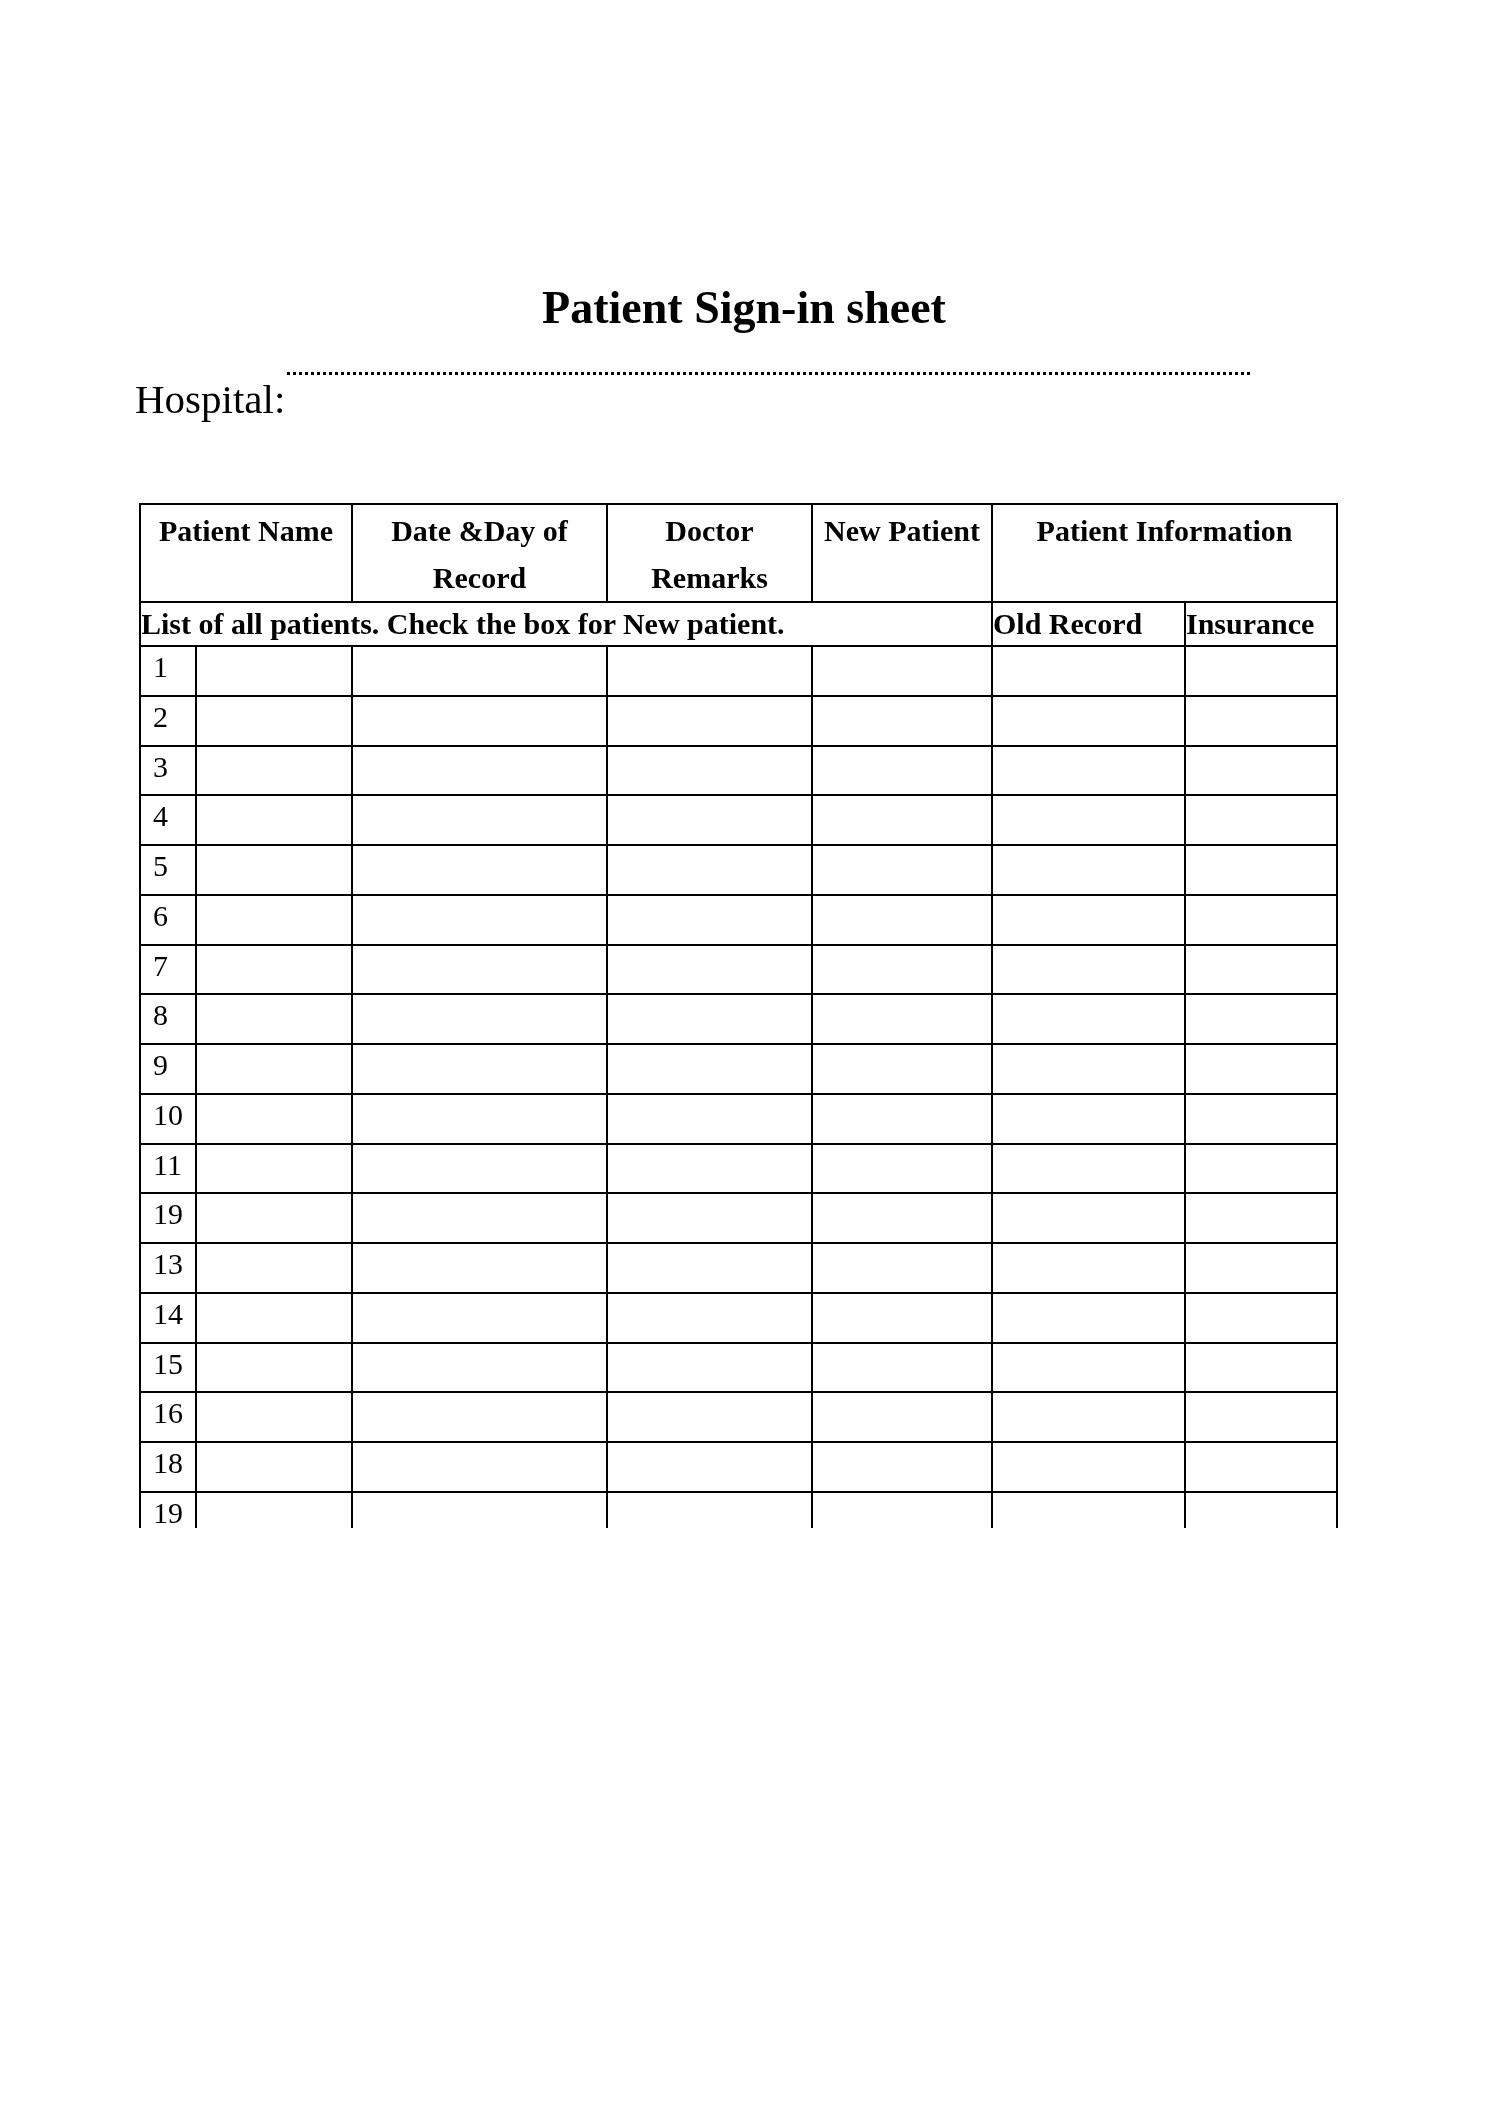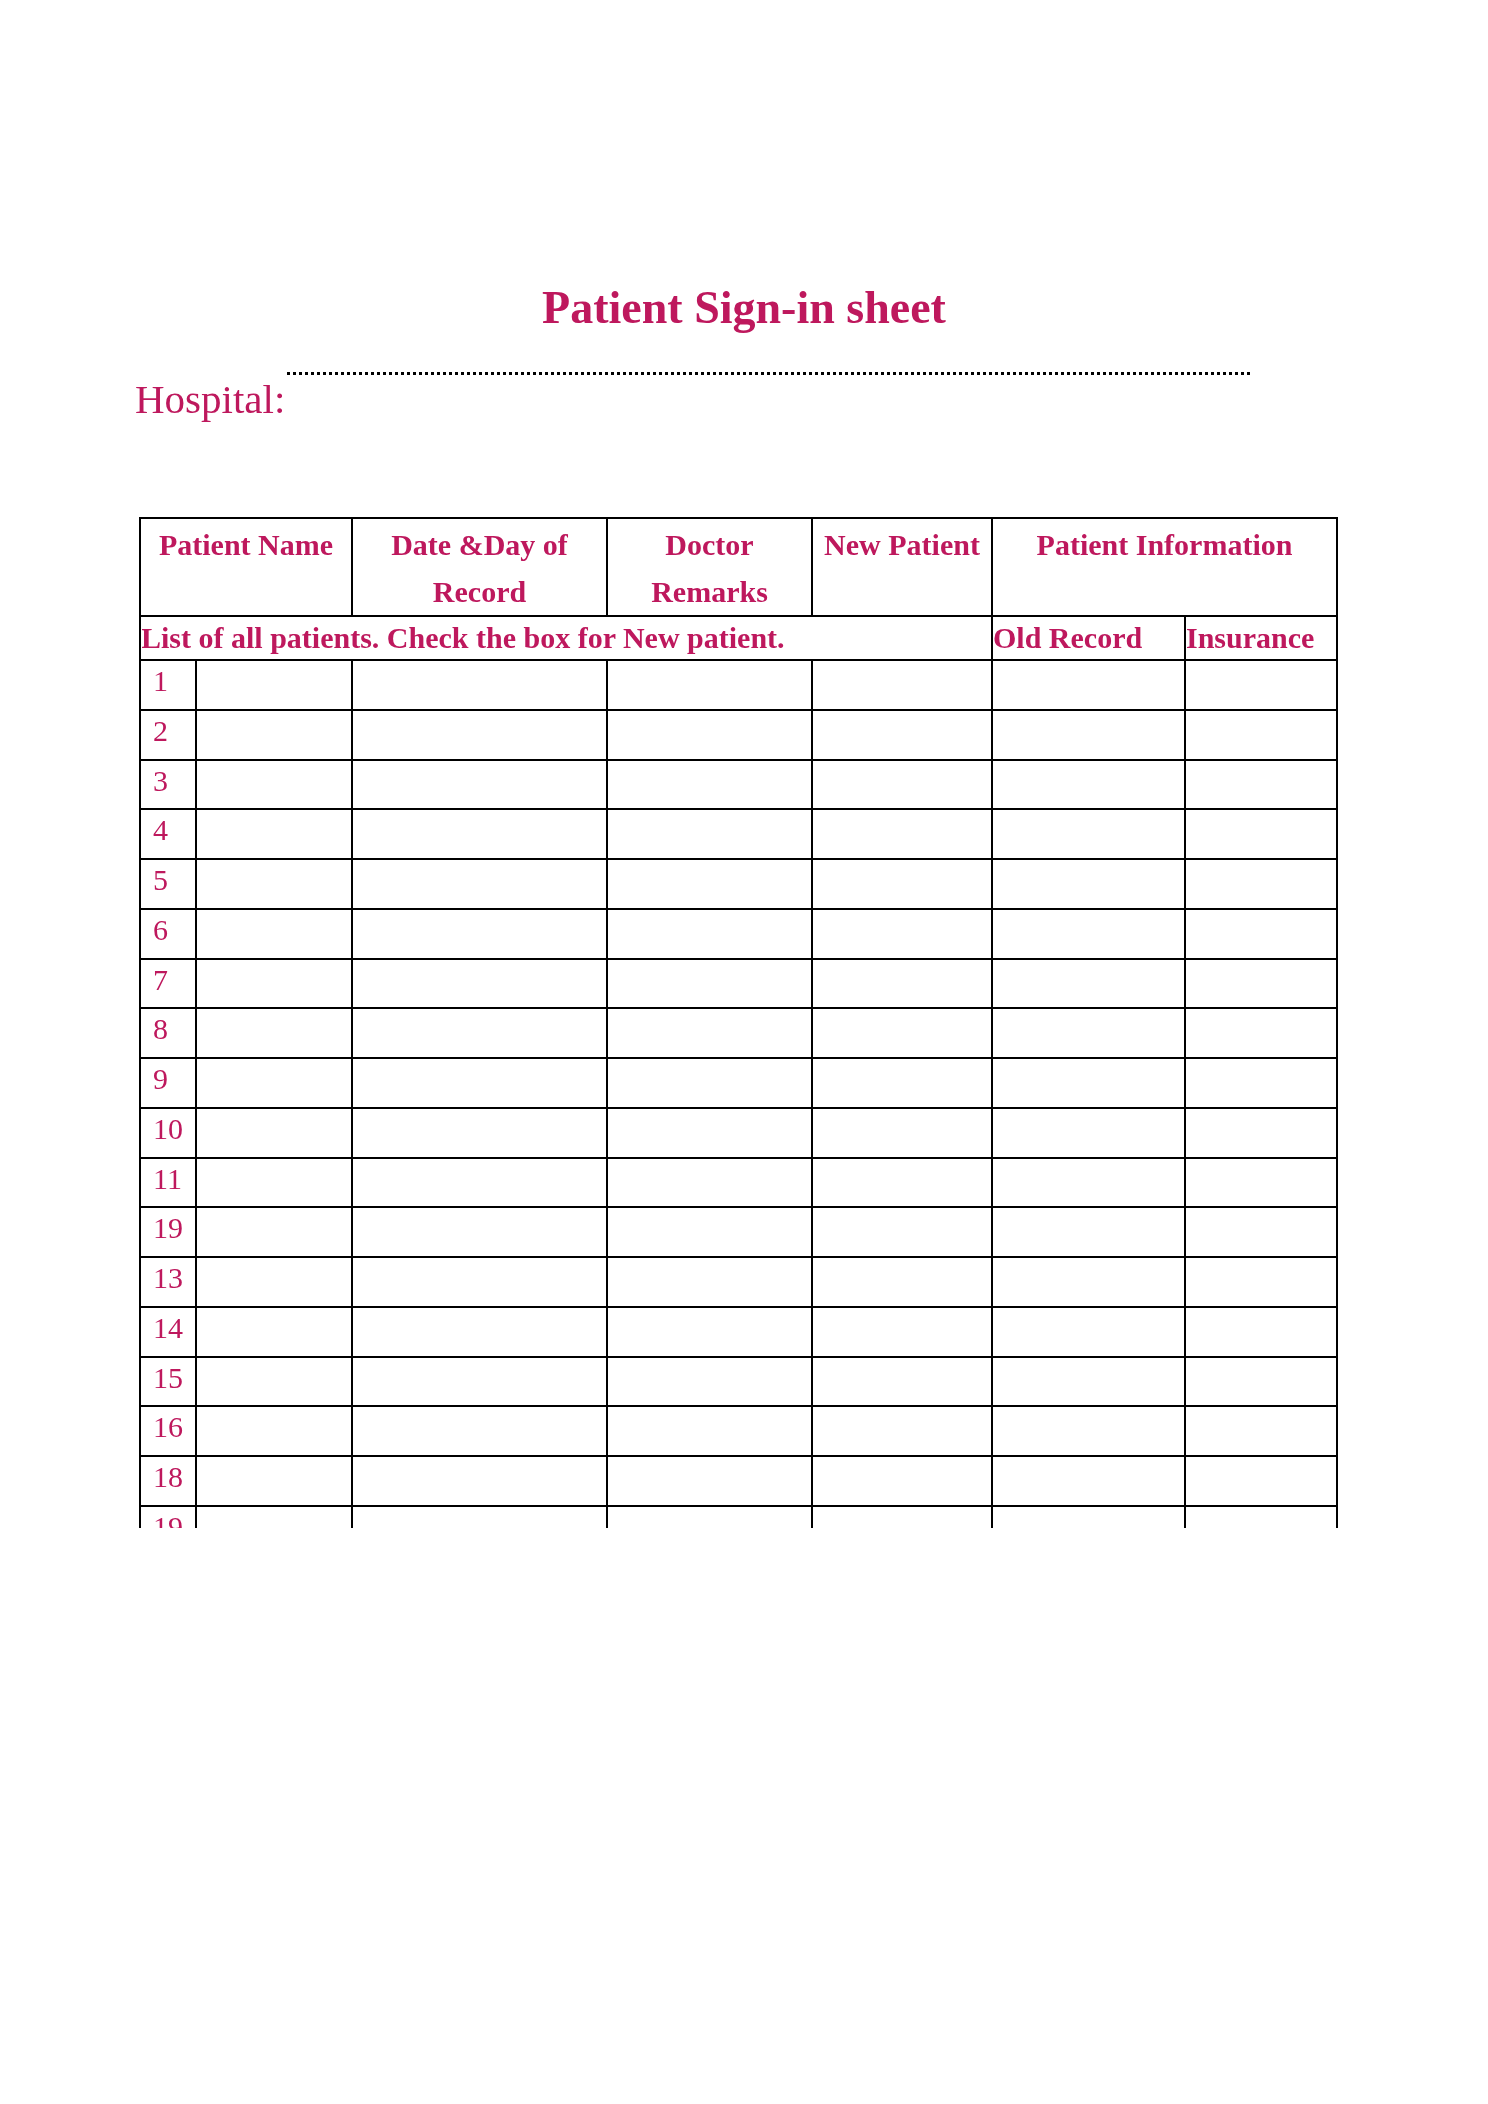--- a/index.html
+++ b/index.html
@@ -8,7 +8,7 @@
     width: 1488px;
     height: 1528px;
     background: #ffffff;
-    color: #be185d;
+    color: #000000;
     font-family: "Liberation Serif", serif;
     overflow: hidden;
   }

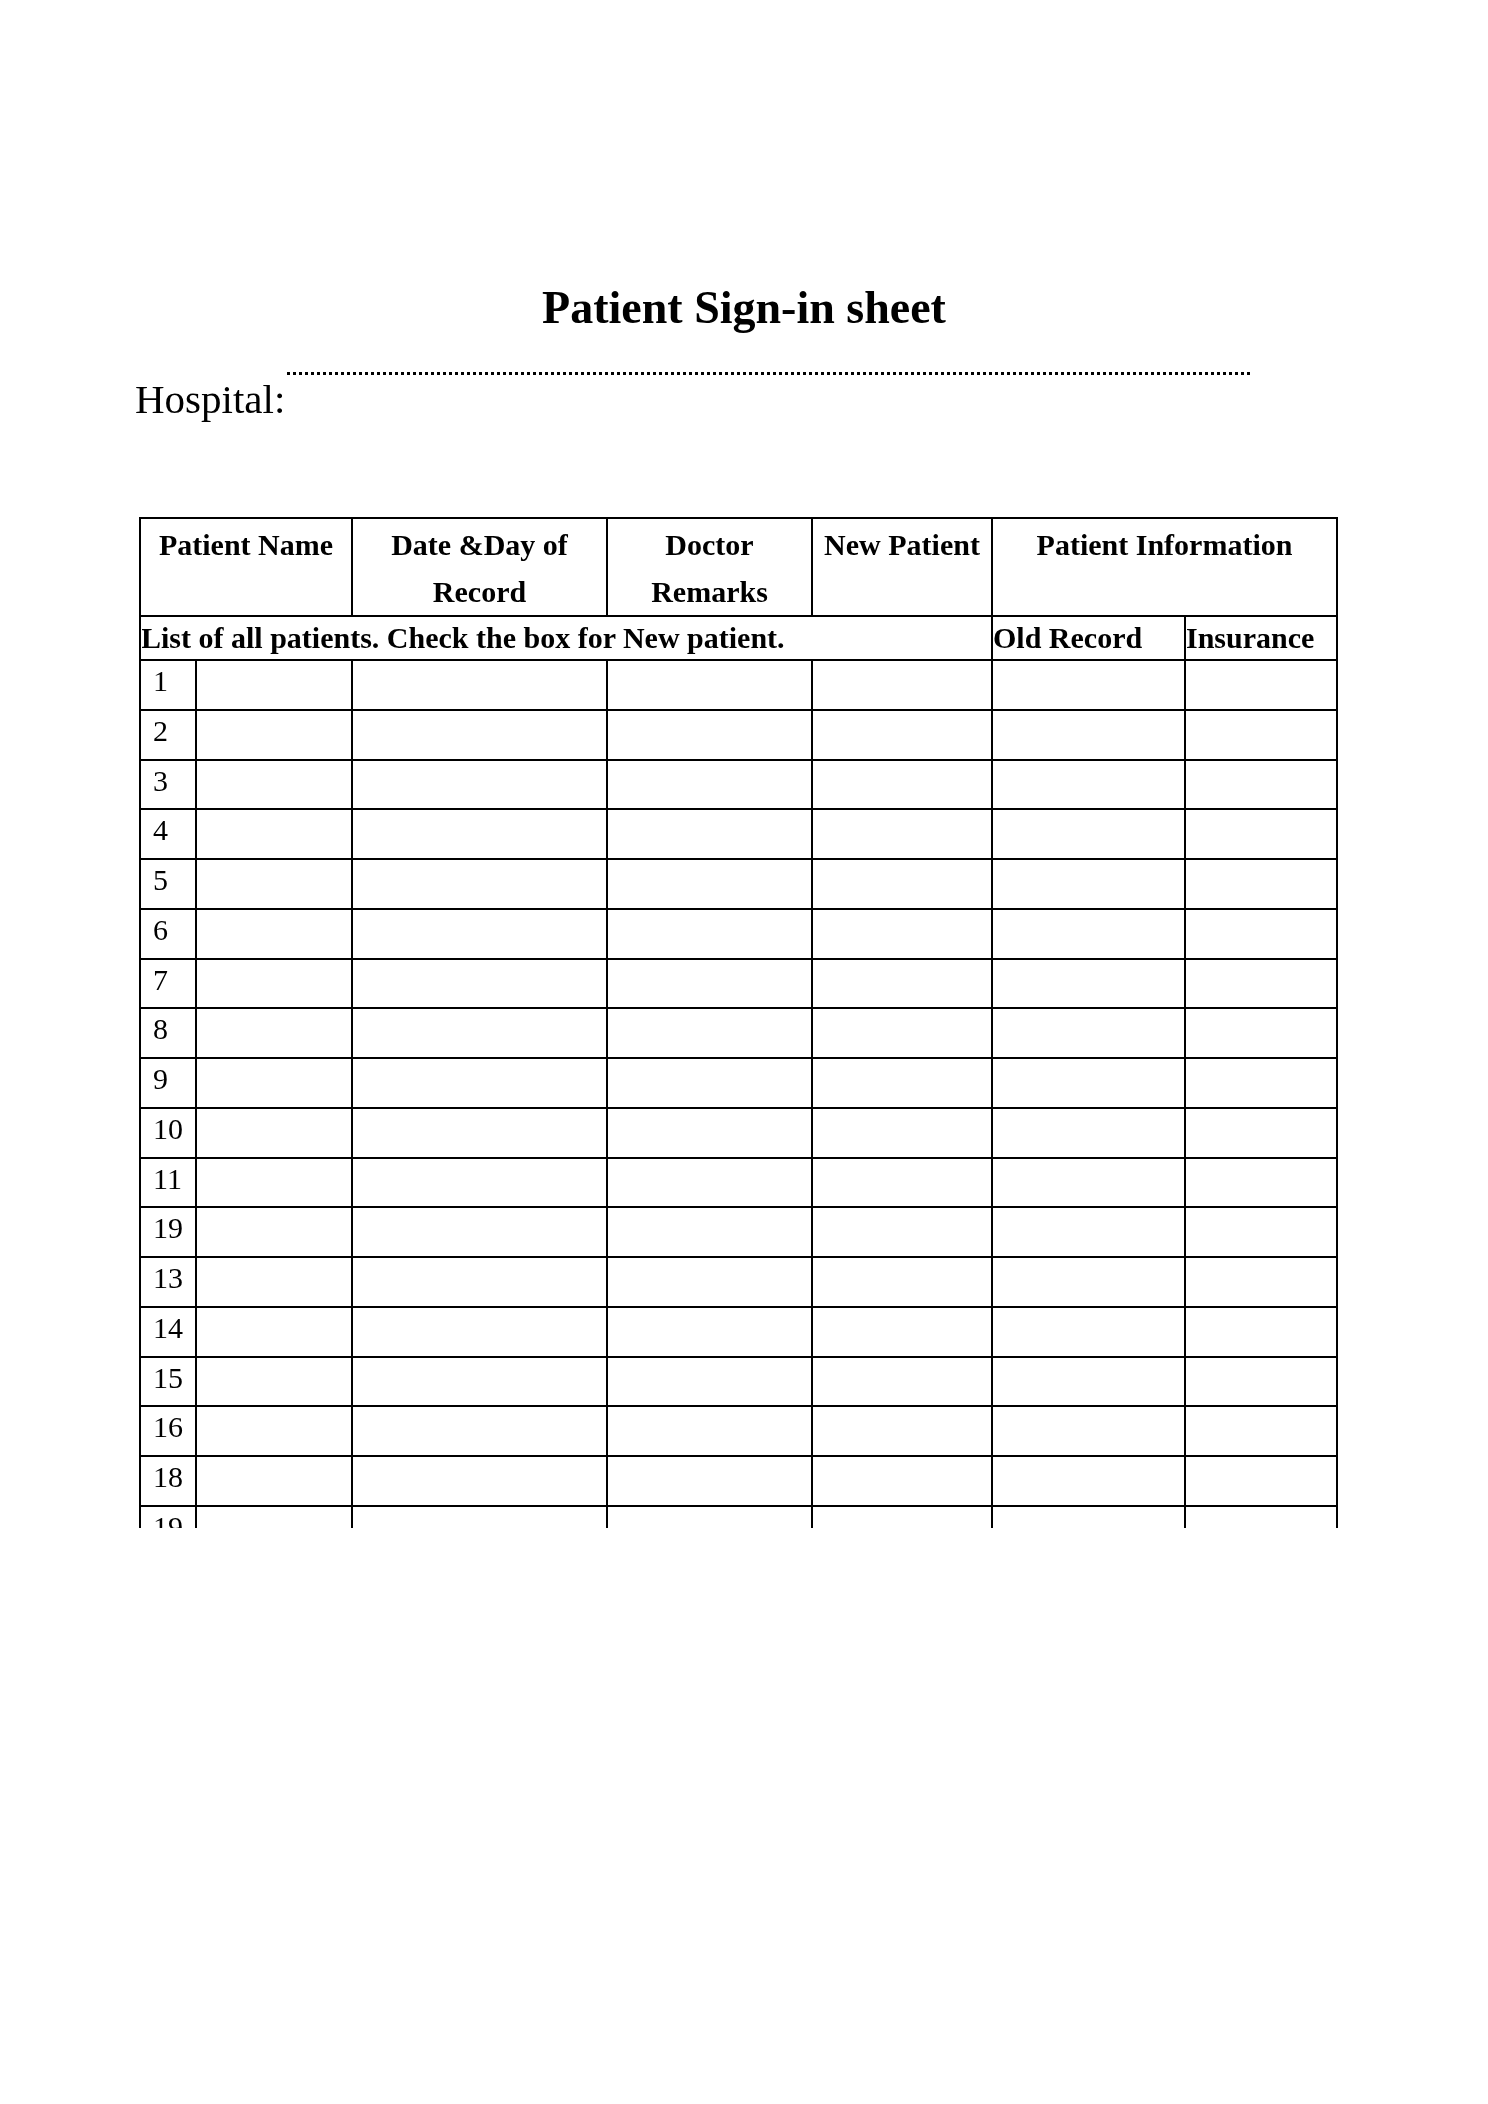--- a/index.html
+++ b/index.html
@@ -46,7 +46,7 @@
   }
   table.sheet {
     position: absolute;
-    top: 517px;
+    top: 503px;
     left: 139px;
     border-collapse: collapse;
     table-layout: fixed;

